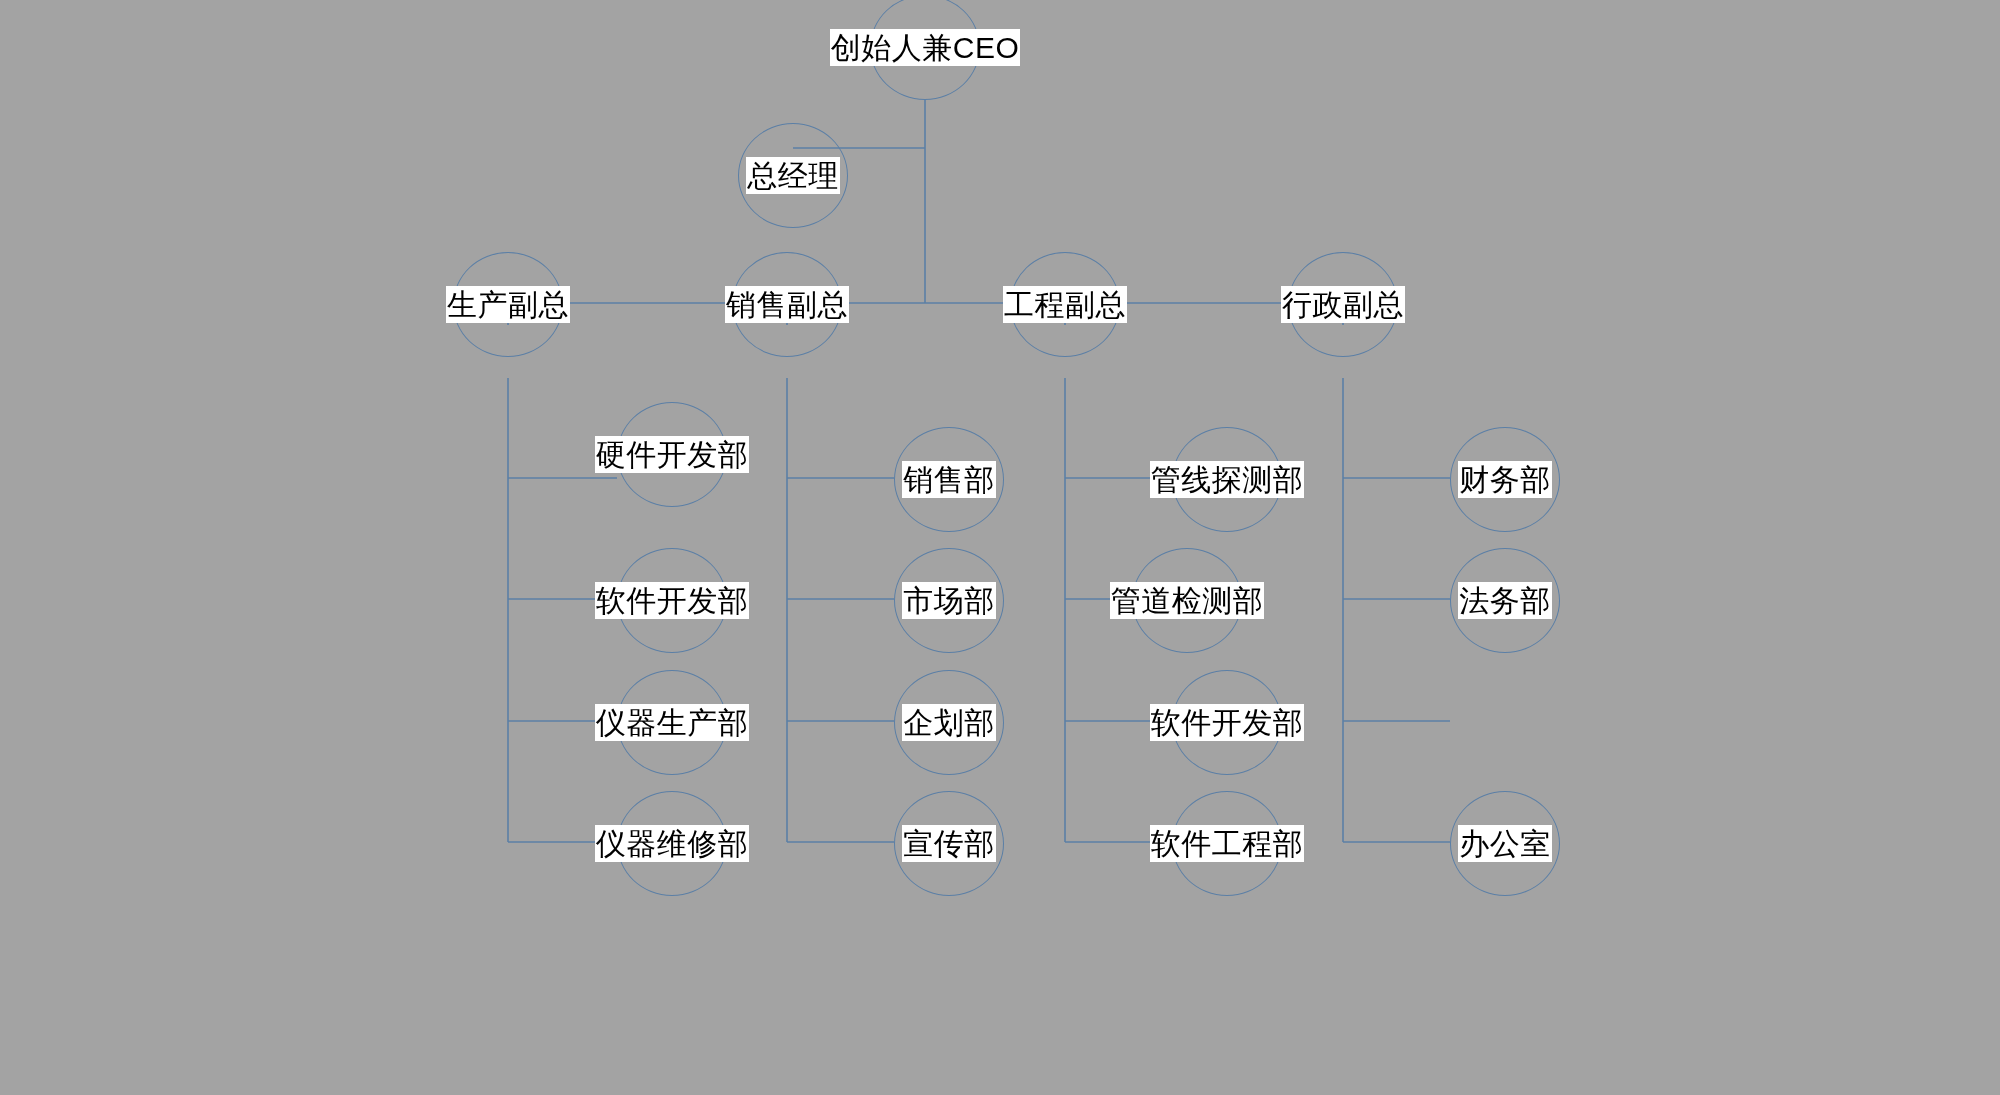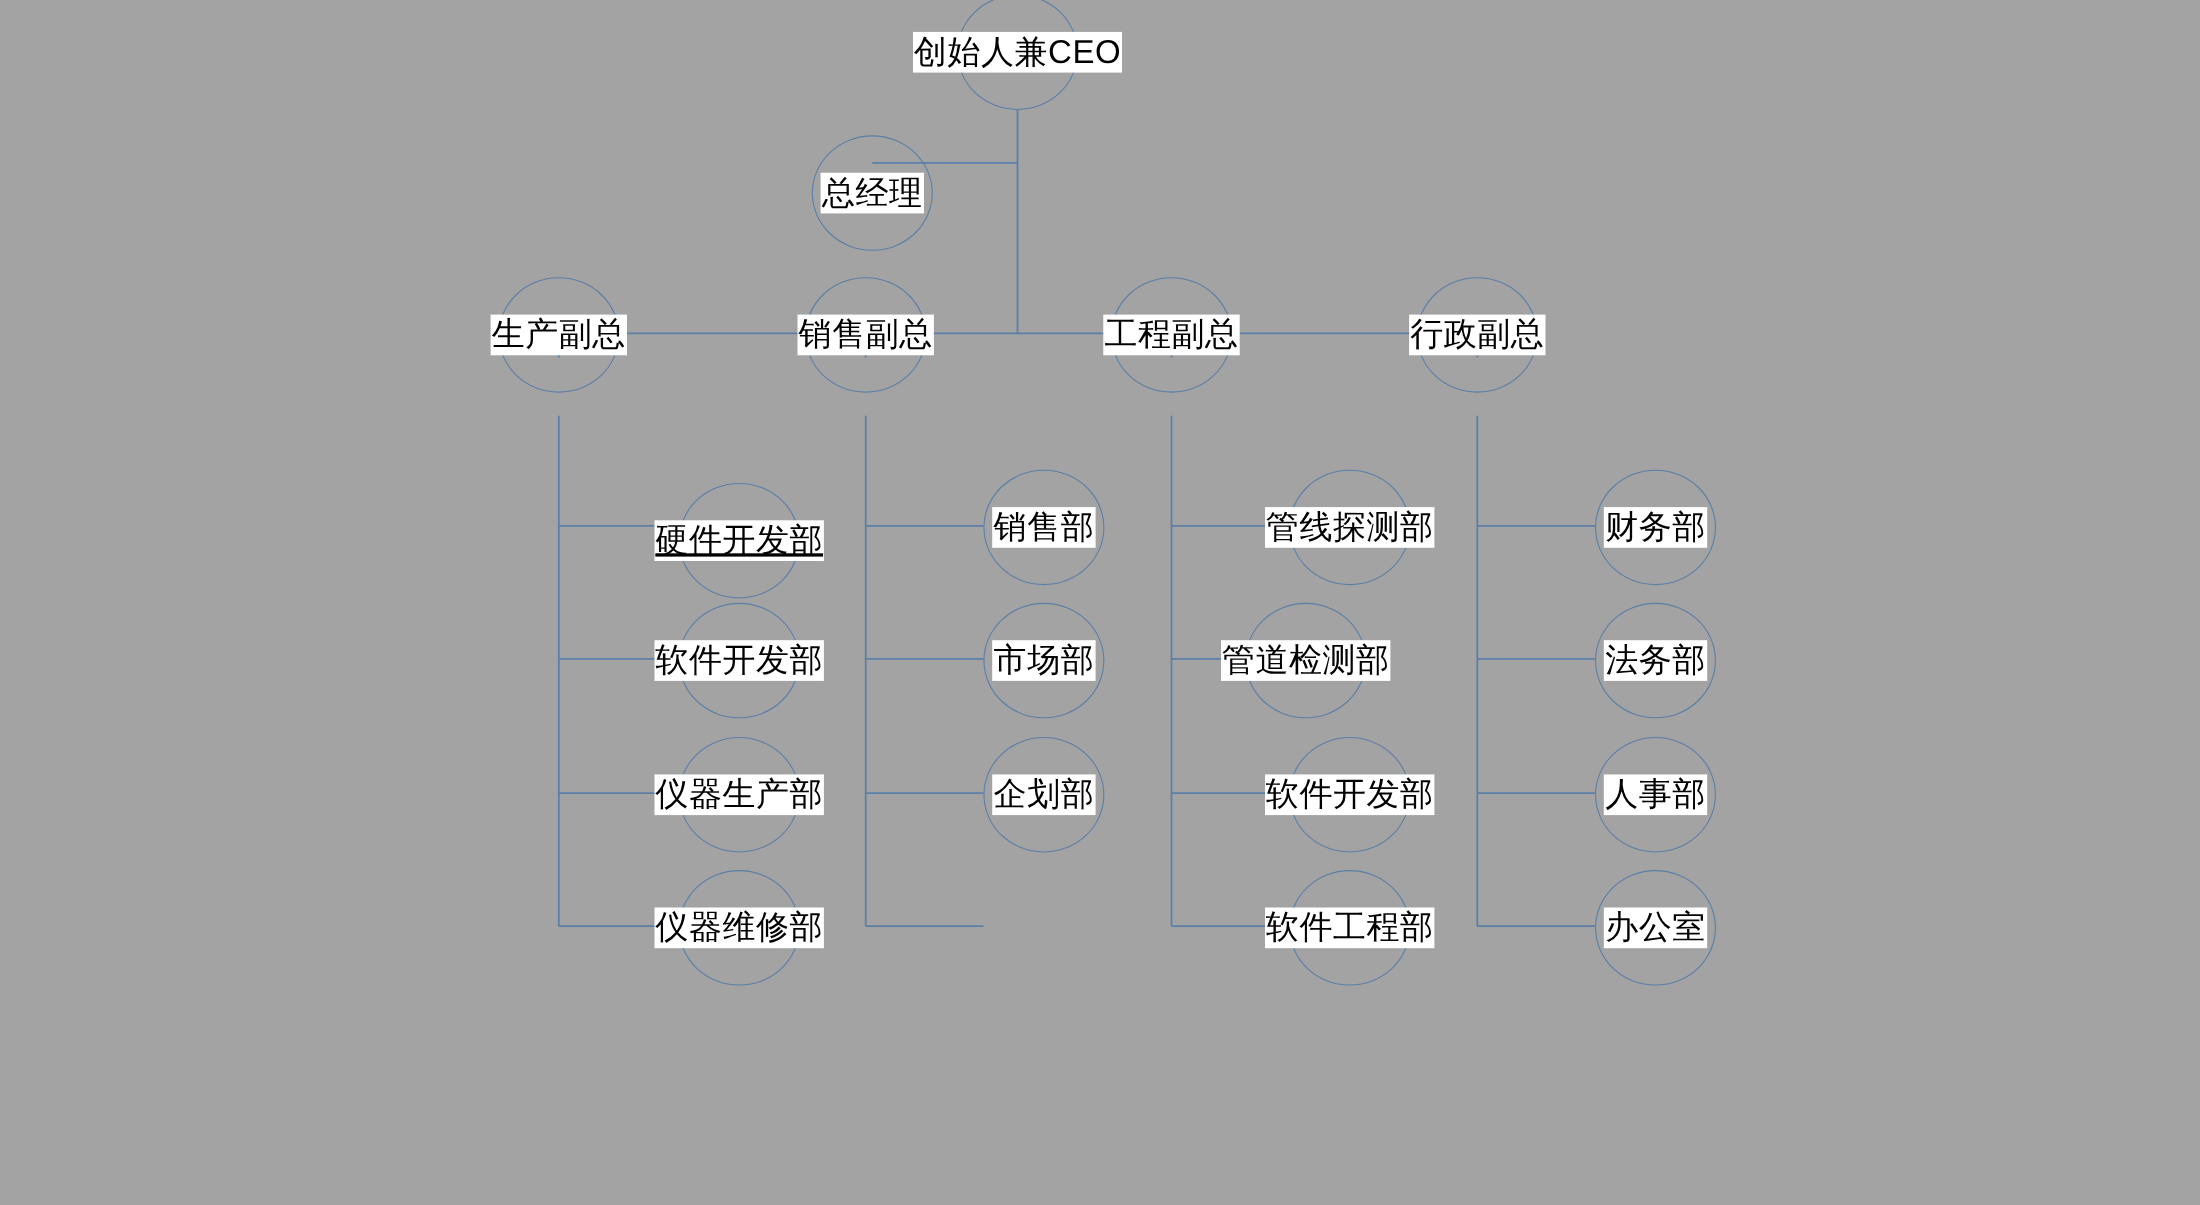--- a/index.html
+++ b/index.html
@@ -132,7 +132,7 @@
     <span class="node-label">行政副总</span>
   </div>
 
-  <div class="node level2" style="left:617px; top:439px; width:110px; height:105px;text-decoration:underline;">
+  <div class="node level2" style="left:617px; top:402px; width:110px; height:105px;">
     <span class="node-shape"></span>
     <span class="node-label">硬件开发部</span>
   </div>

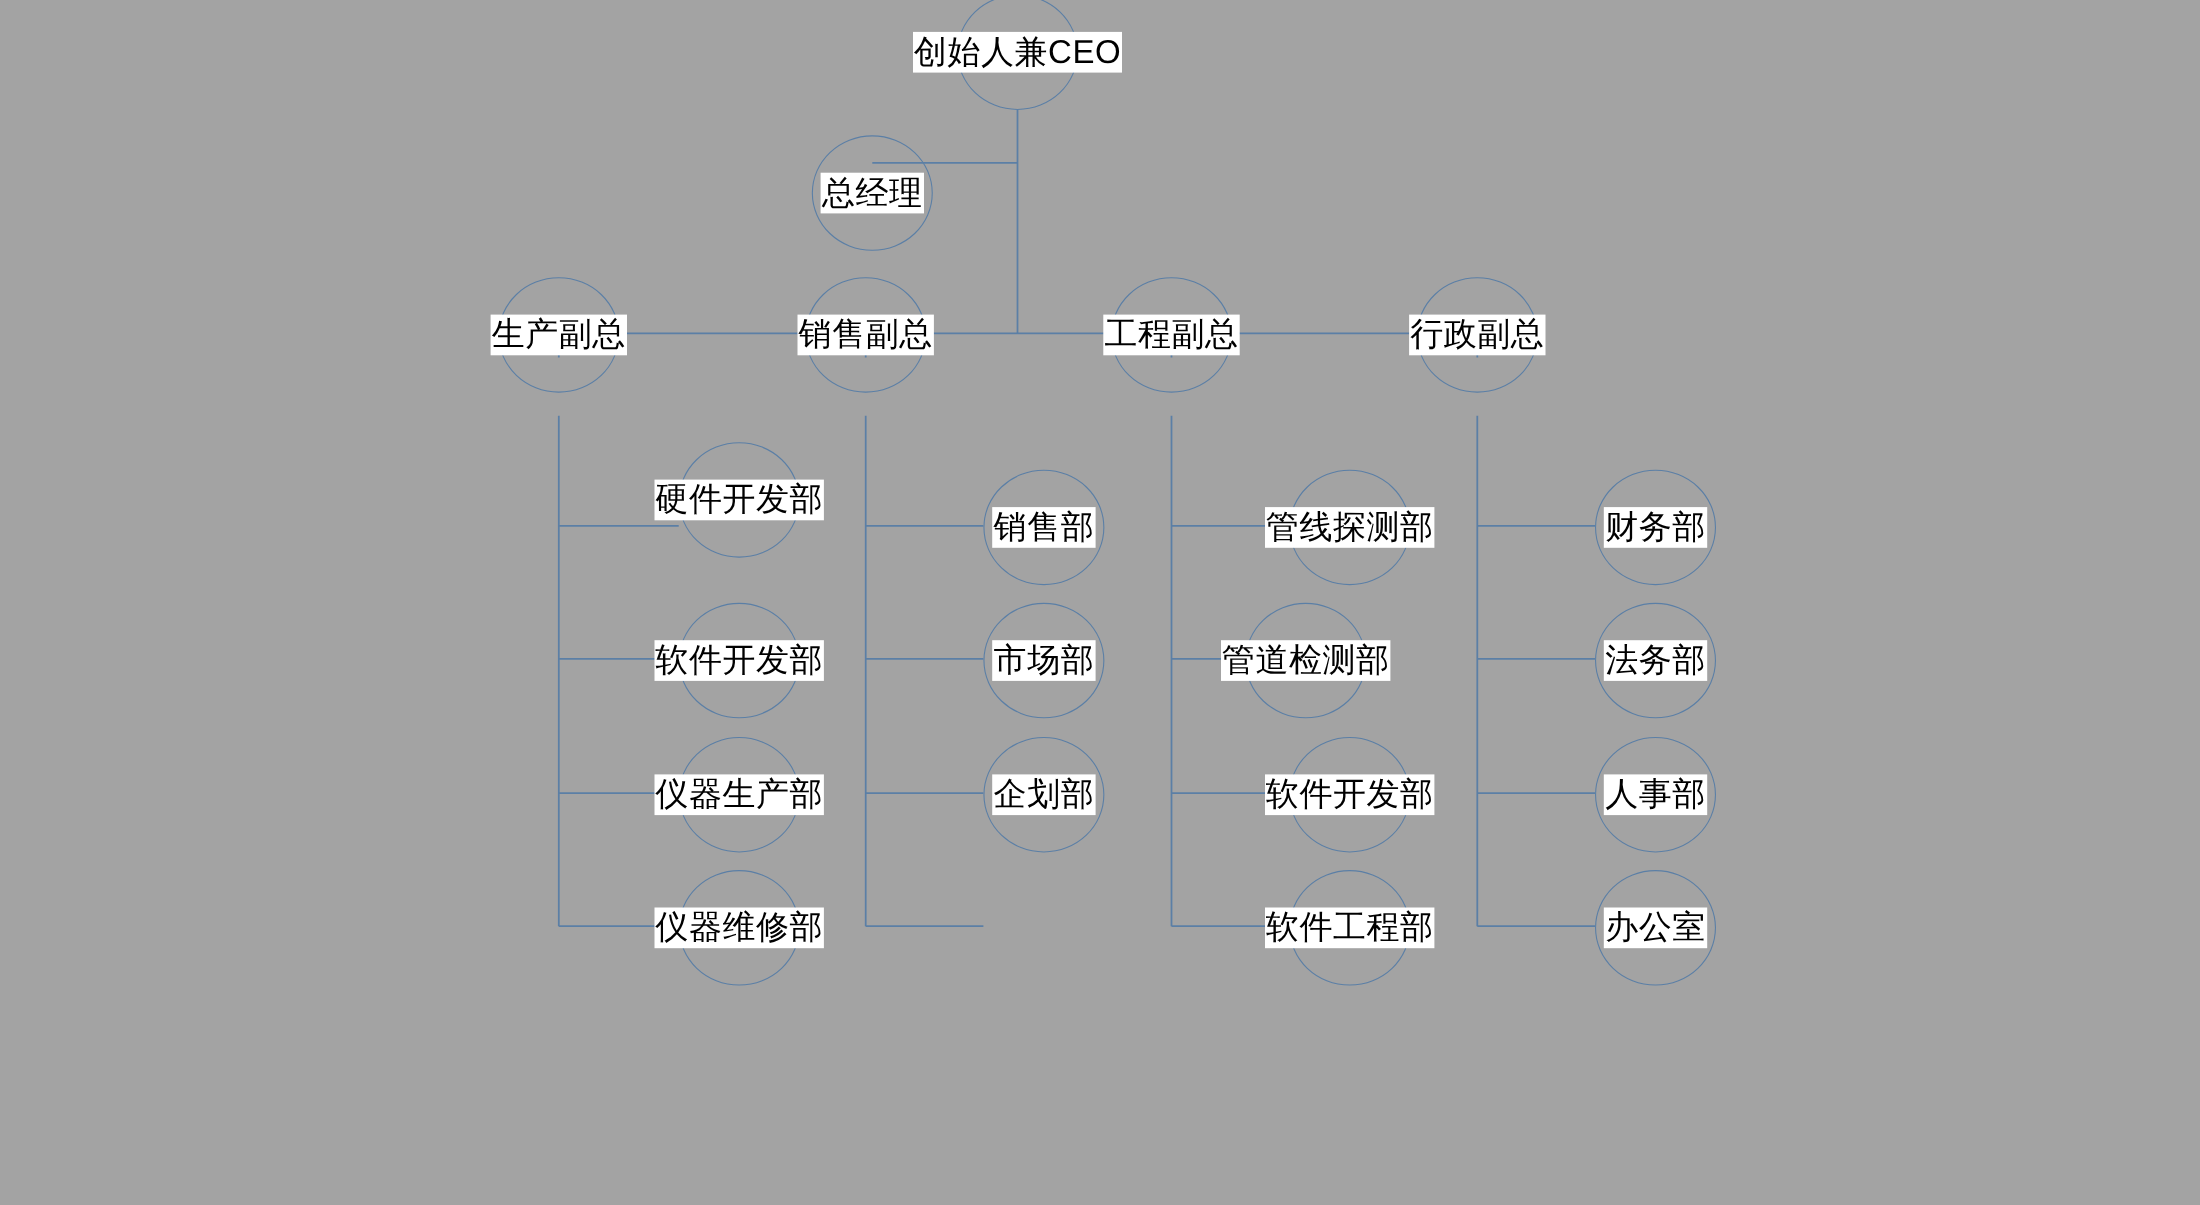--- a/index.html
+++ b/index.html
@@ -187,10 +187,6 @@
     <span class="node-shape"></span>
     <span class="node-label">法务部</span>
   </div>
-  <div class="node level2" style="left:1450px; top:670px; width:110px; height:105px;">
-    <span class="node-shape"></span>
-    <span class="node-label">人事部</span>
-  </div>
   <div class="node level2" style="left:1450px; top:791px; width:110px; height:105px;">
     <span class="node-shape"></span>
     <span class="node-label">办公室</span>

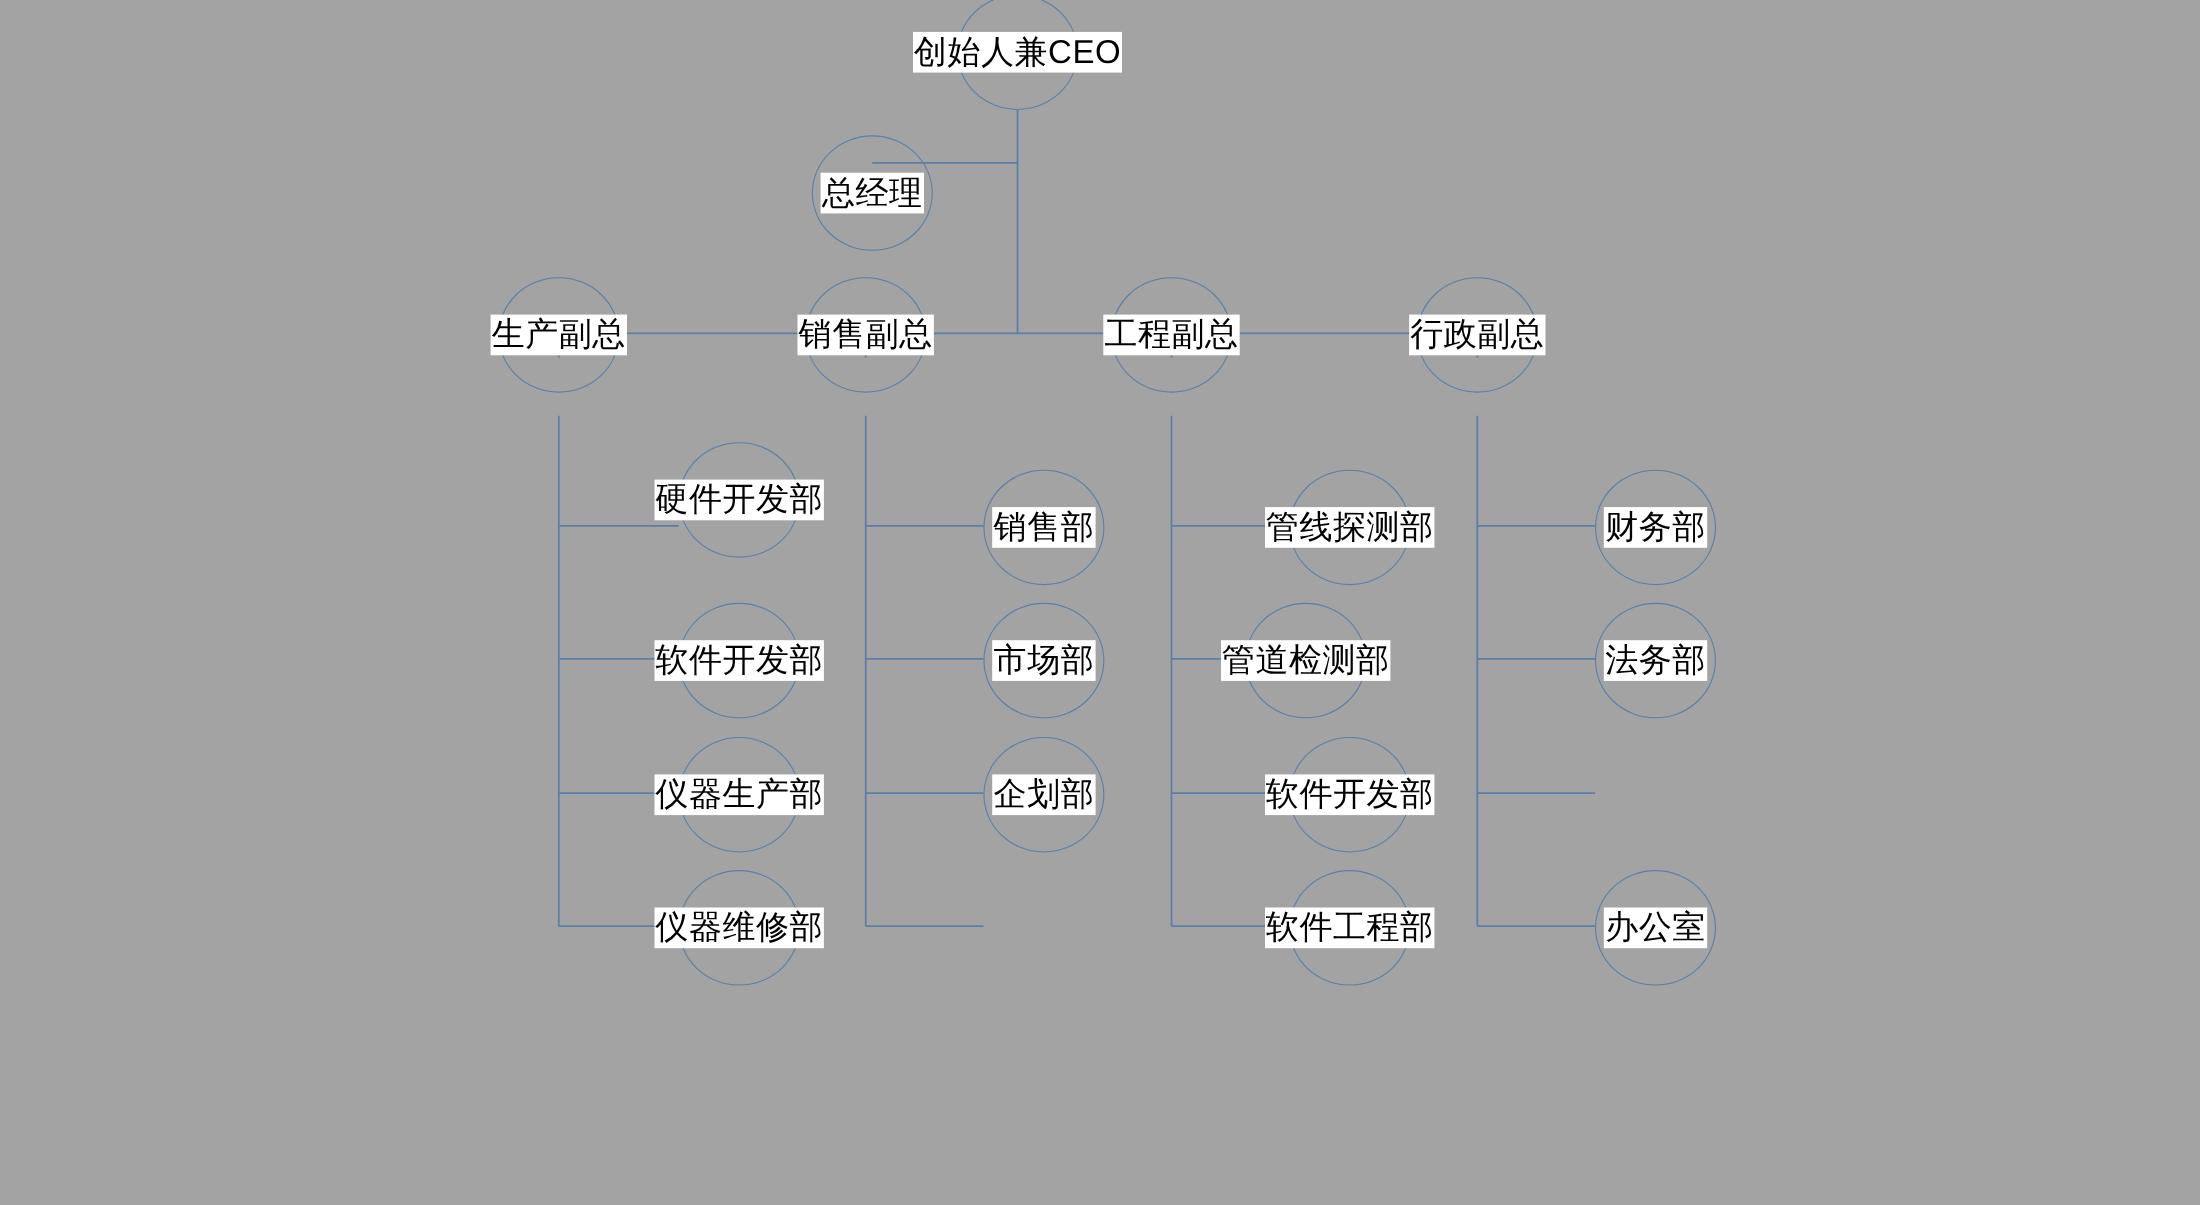--- a/index.html
+++ b/index.html
@@ -161,6 +161,10 @@
     <span class="node-shape"></span>
     <span class="node-label">企划部</span>
   </div>
+  <div class="node level2" style="left:894px; top:791px; width:110px; height:105px;">
+    <span class="node-shape"></span>
+    <span class="node-label">宣传部</span>
+  </div>
 
   <div class="node level2" style="left:1172px; top:427px; width:110px; height:105px;">
     <span class="node-shape"></span>

